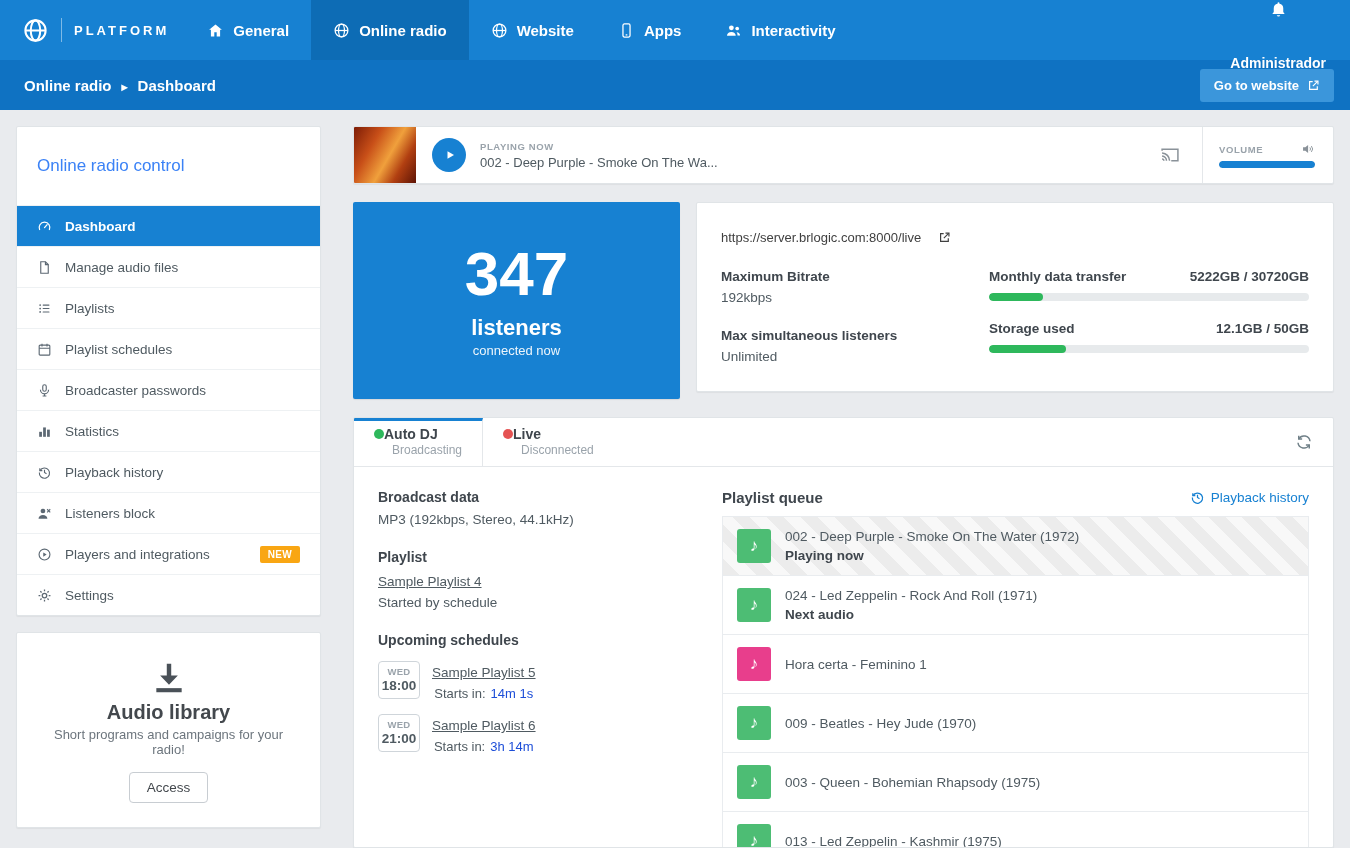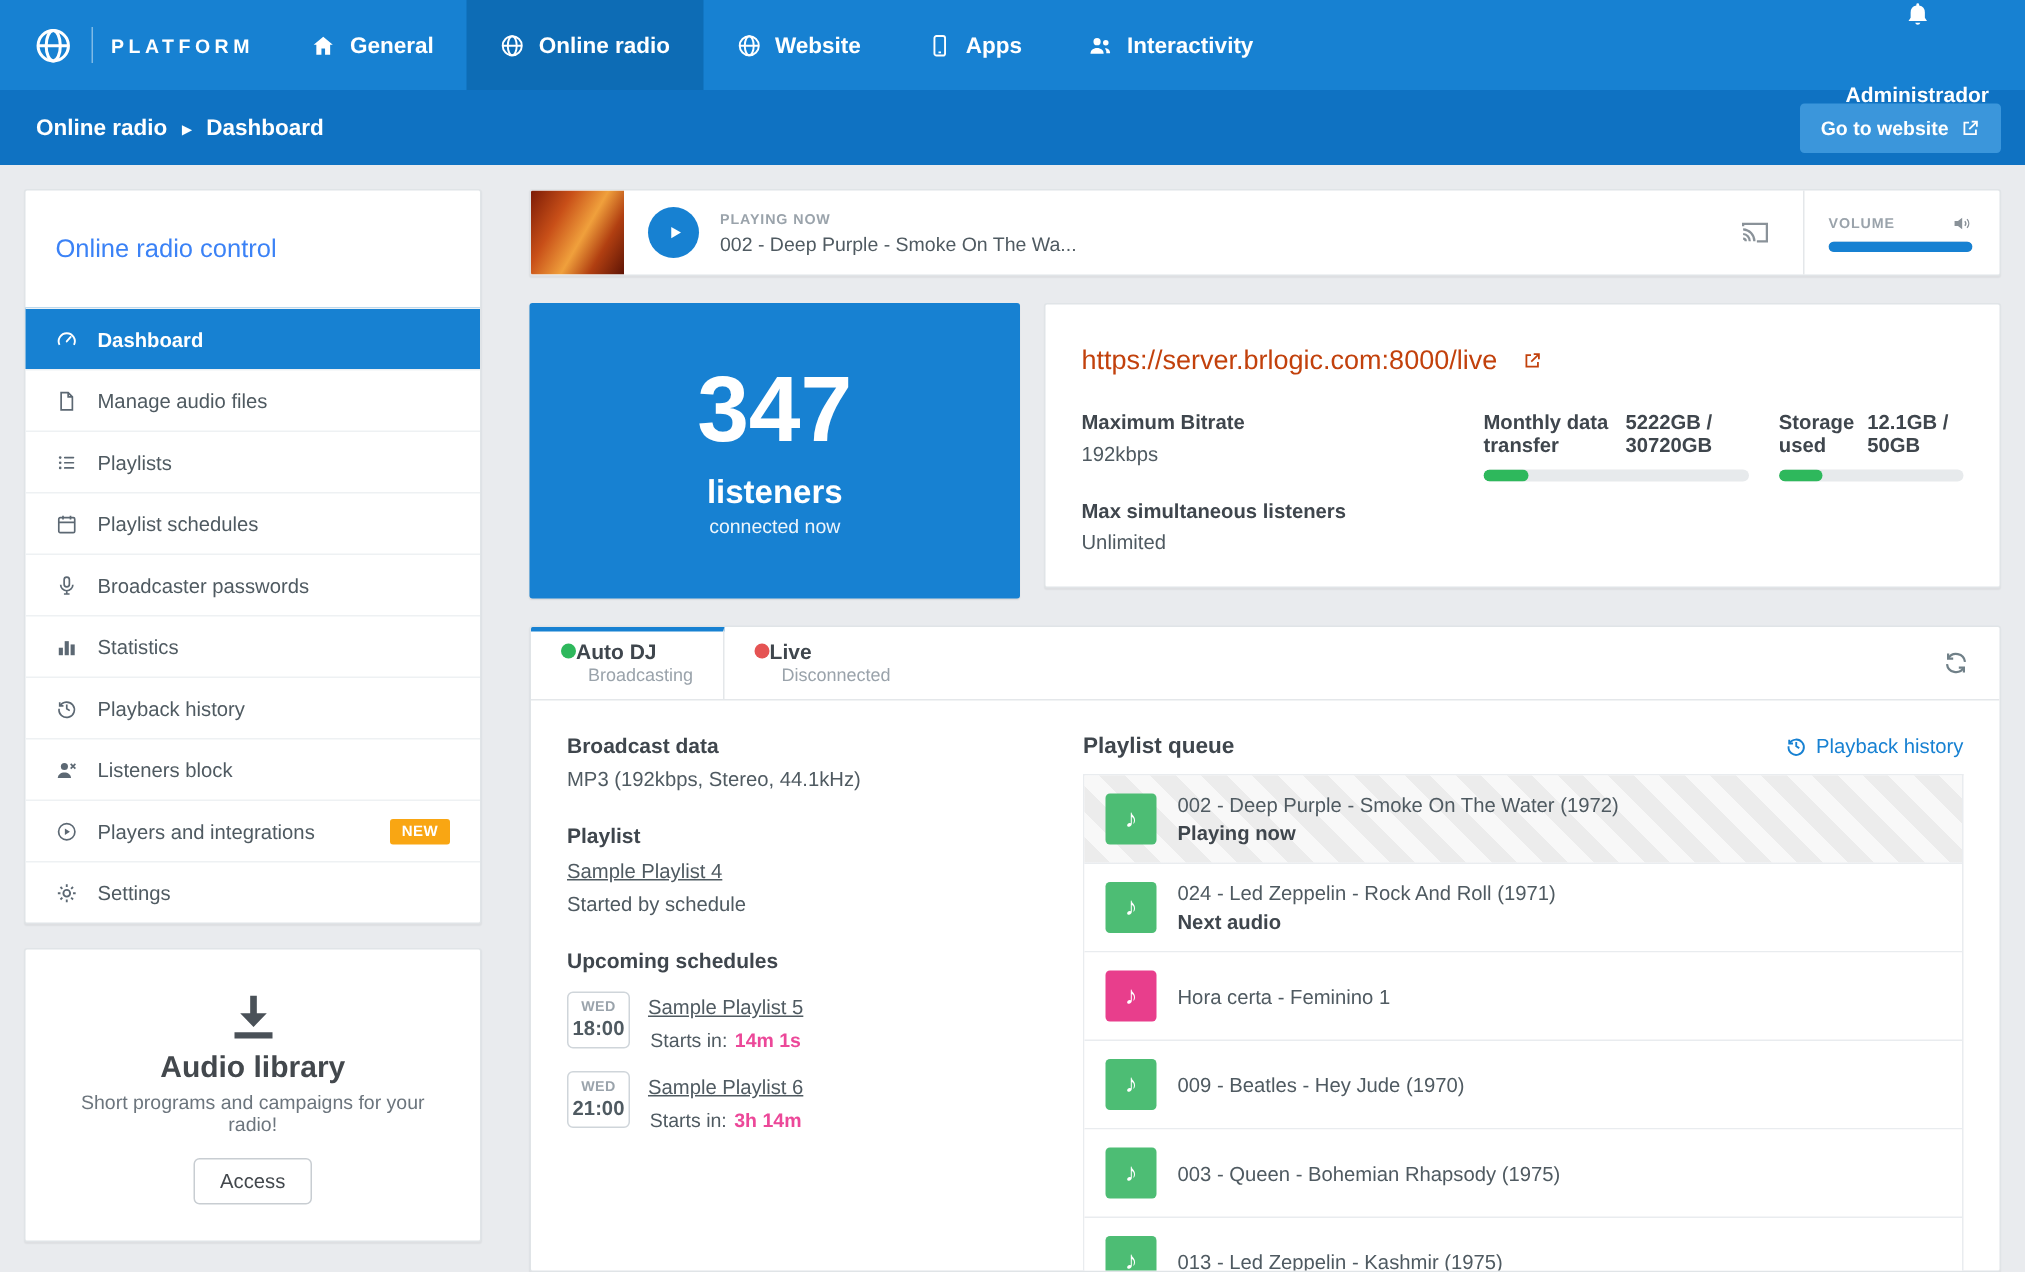--- a/index.html
+++ b/index.html
@@ -92,7 +92,7 @@
   .listeners-sub { font-size:13px; opacity:.92; margin-top:2px; }
   .stream-card { flex:1; height:190px; padding:19px 24px; }
   .stream-title { font-size:14px; font-weight:700; color:#3f464d; }
-  .stream-link { display:inline-flex; align-items:center; gap:17px; font-size:18px; color:#c2410c; margin-top:8px; cursor:pointer; }
+  .stream-link { display:inline-flex; align-items:center; gap:17px; font-size:13px; color:#404040; margin-top:8px; cursor:pointer; }
   .stream-link svg { width:13px; height:13px; }
   .stream-grid { display:flex; gap:60px; margin-top:23px; }
   .sg-left { flex:1; display:flex; flex-direction:column; gap:23px; }

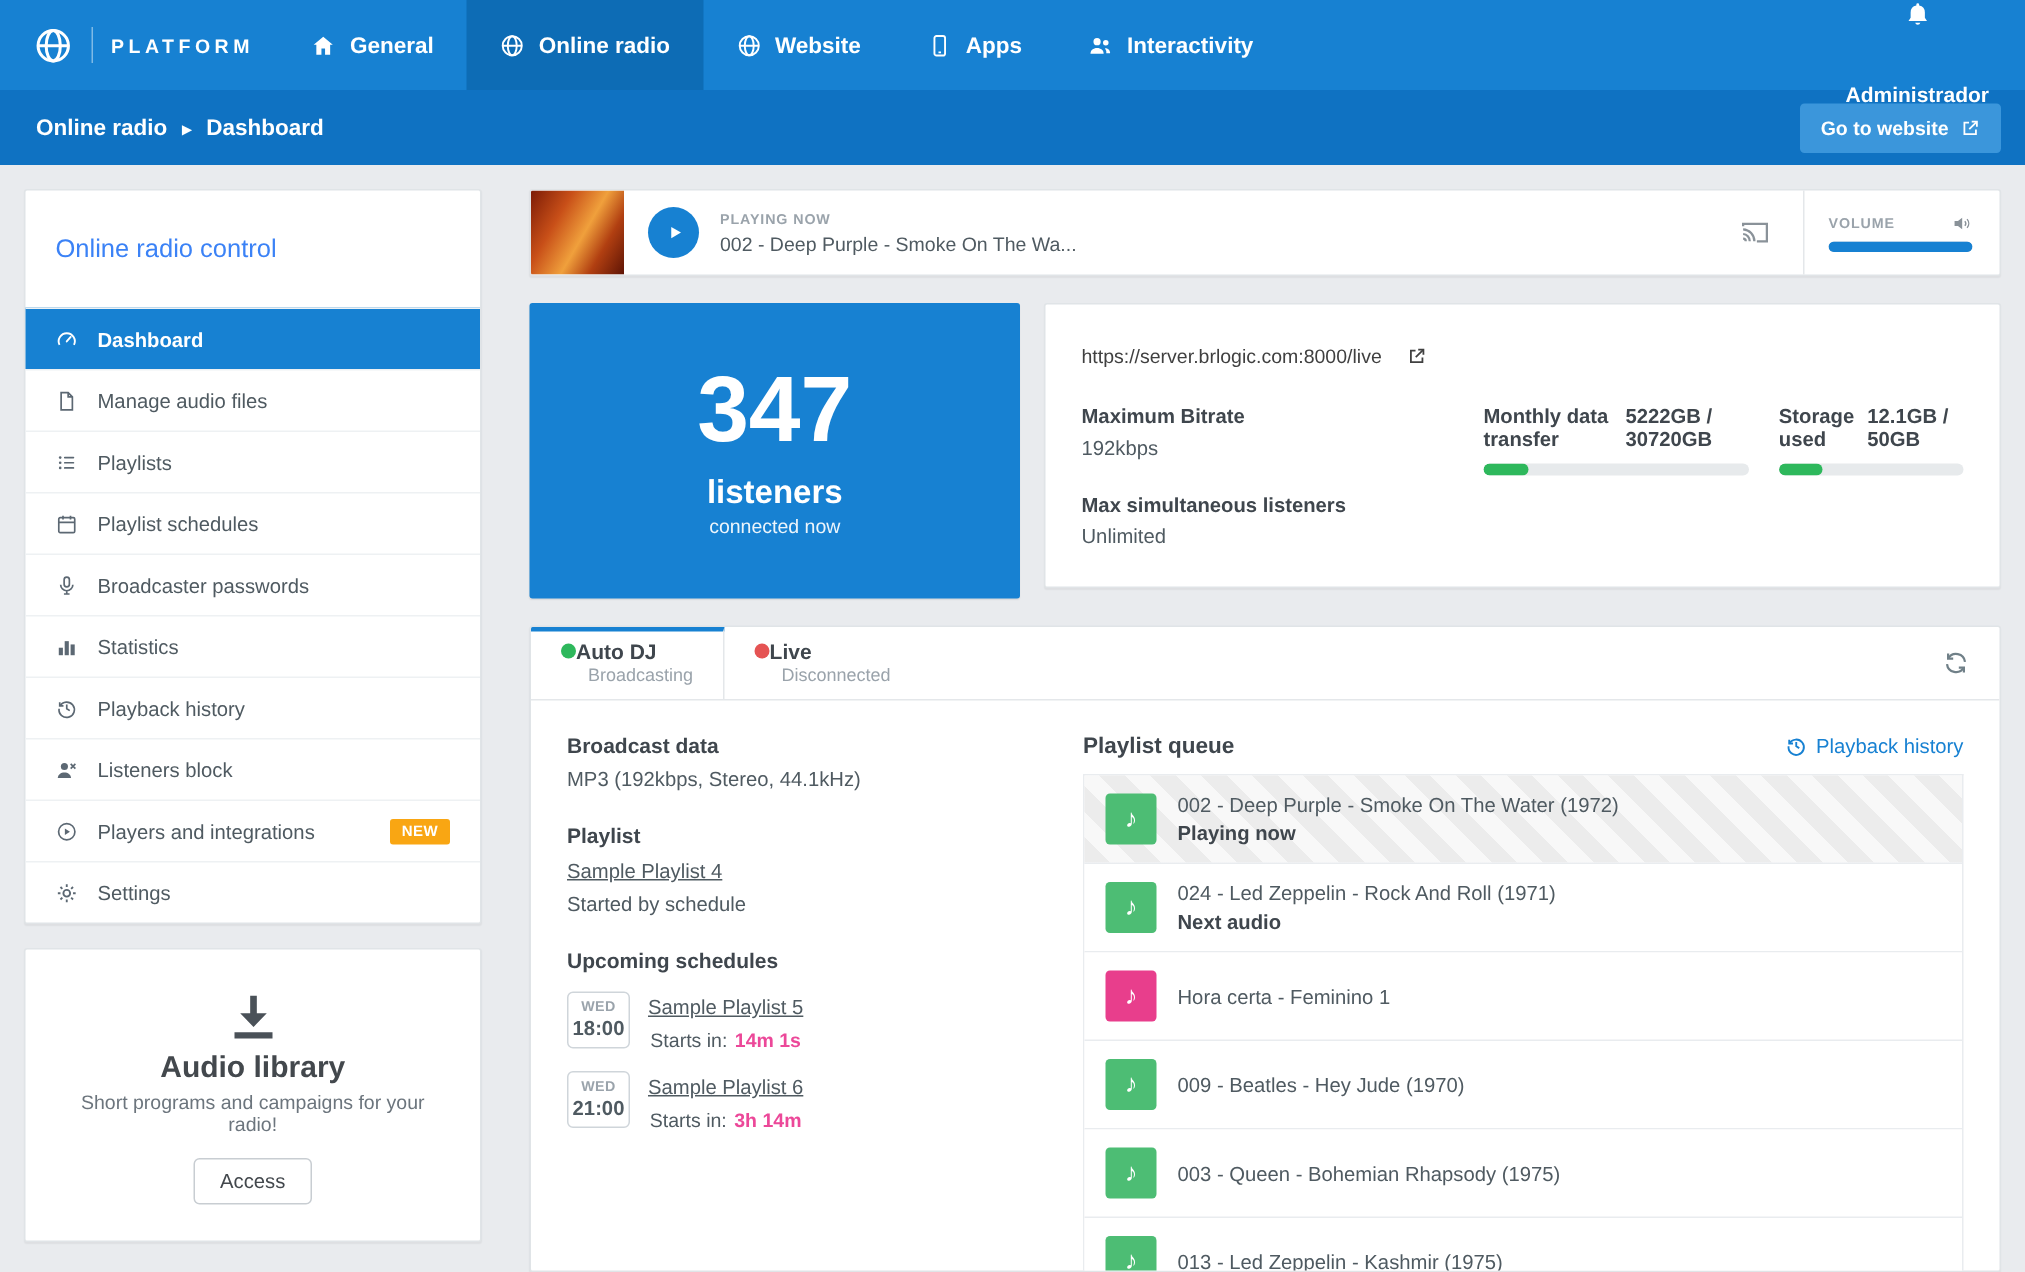--- a/index.html
+++ b/index.html
@@ -96,7 +96,7 @@
   .stream-link svg { width:13px; height:13px; }
   .stream-grid { display:flex; gap:60px; margin-top:23px; }
   .sg-left { flex:1; display:flex; flex-direction:column; gap:23px; }
-  .sg-right { width:320px; flex:0 0 320px; display:flex; flex-direction:row; gap:20px; }
+  .sg-right { width:320px; flex:0 0 320px; display:flex; flex-direction:column; gap:20px; }
   .stat-label { font-size:13.5px; font-weight:700; color:#3f464d; }
   .stat-value { font-size:13.5px; color:#4f5a61; margin-top:6px; }
   .meter-head { display:flex; justify-content:space-between; align-items:baseline; }

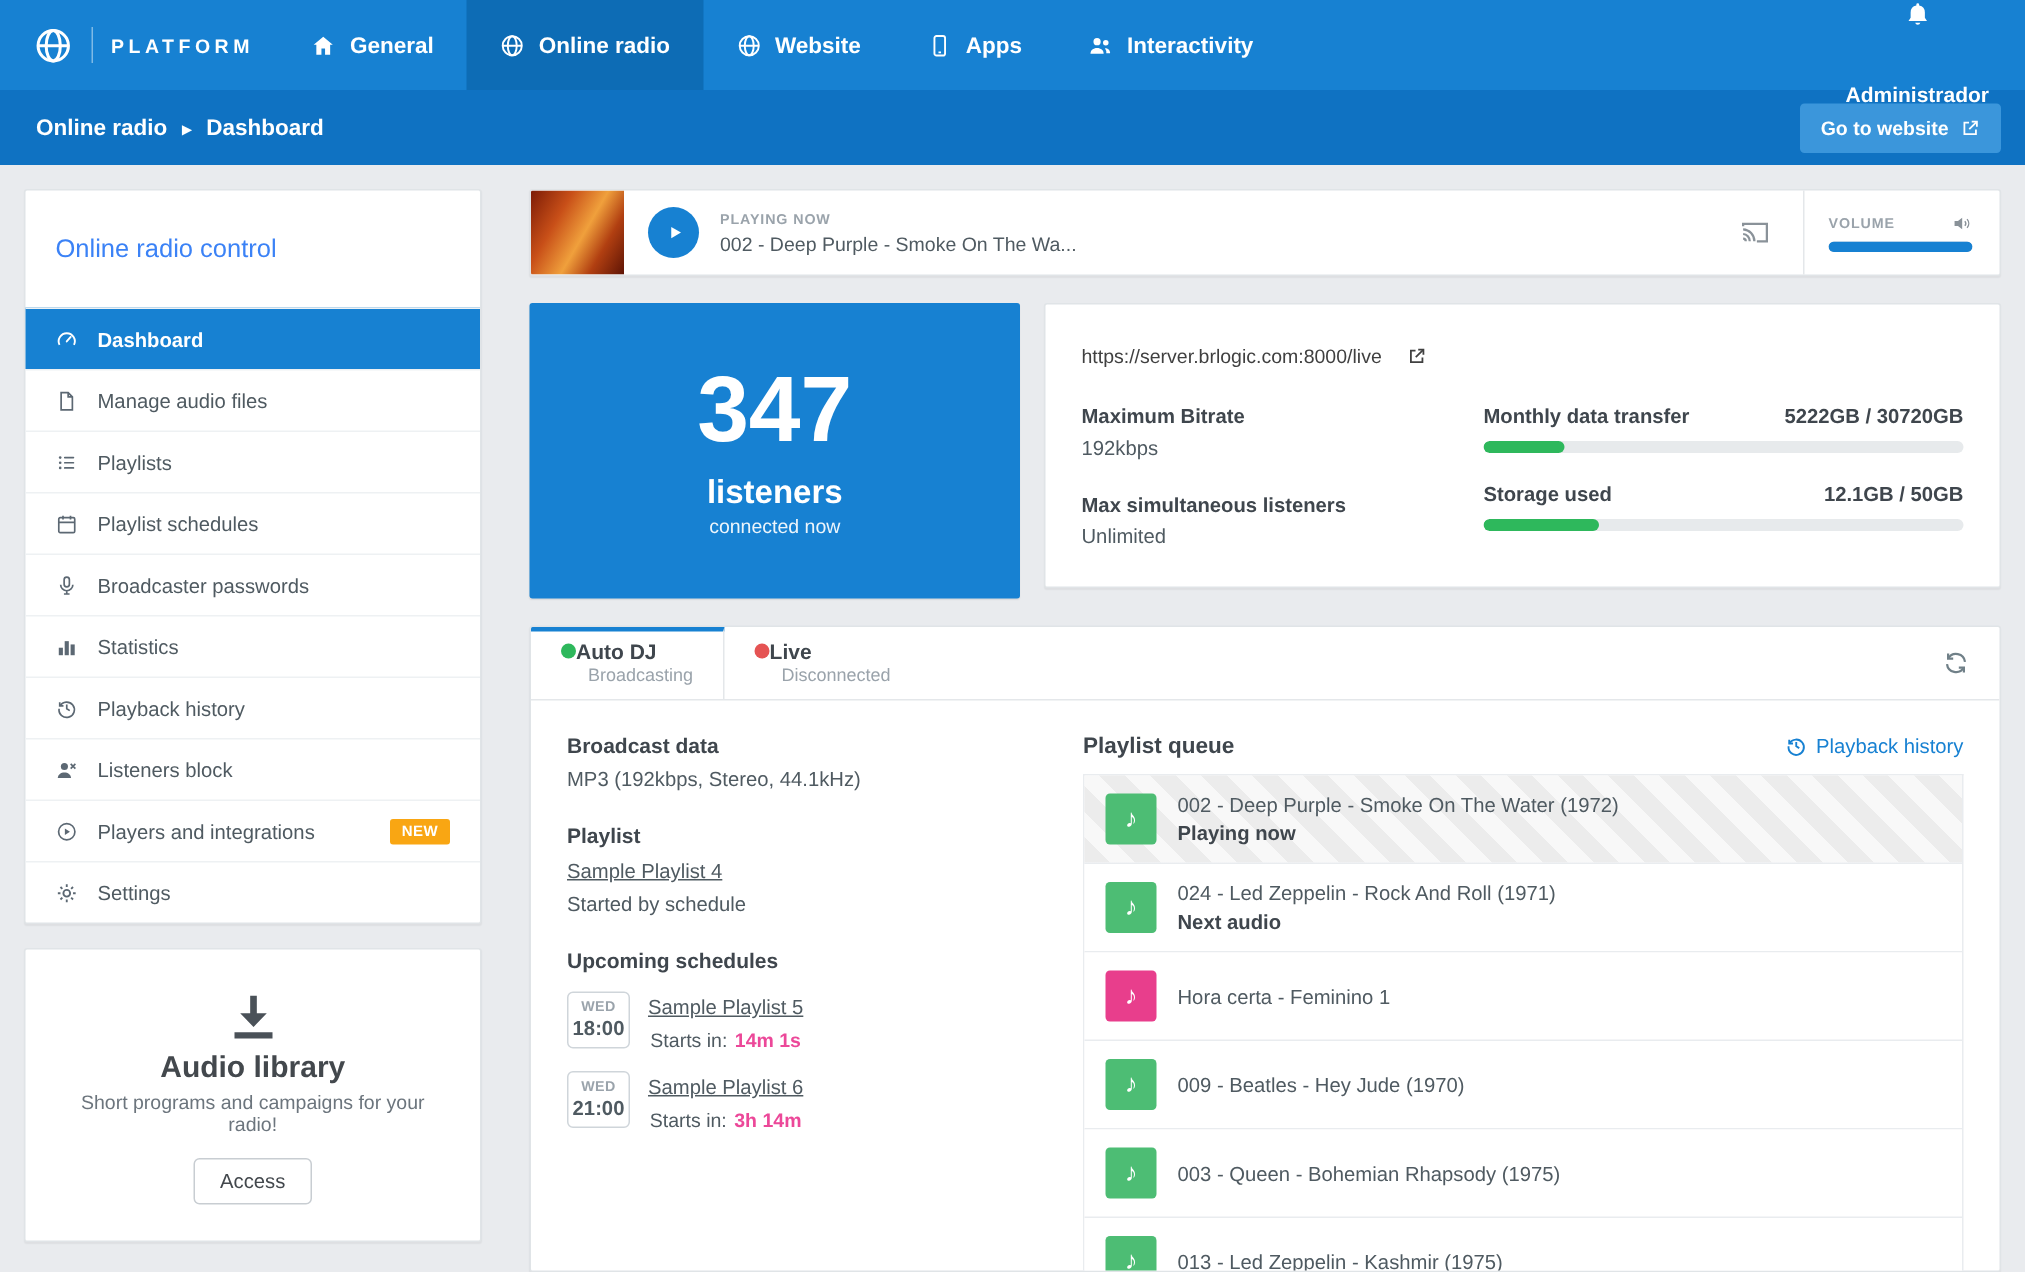--- a/index.html
+++ b/index.html
@@ -130,7 +130,7 @@
   .sched-time { font-size:13.5px; font-weight:700; color:#4f5a61; margin-top:1px; }
   .sched-info { padding-top:2px; }
   .starts { font-size:13px; color:#4f5a61; margin-top:5px; display:flex; gap:5px;justify-content:center; }
-  .starts-val { font-weight:700; color:#ec4899; }
+  .starts-val { font-weight:400; color:#1d4ed8; }
 
   .queue-col { flex:1; min-width:0; }
   .queue-head { display:flex; align-items:center; justify-content:space-between; margin-bottom:10px; }

